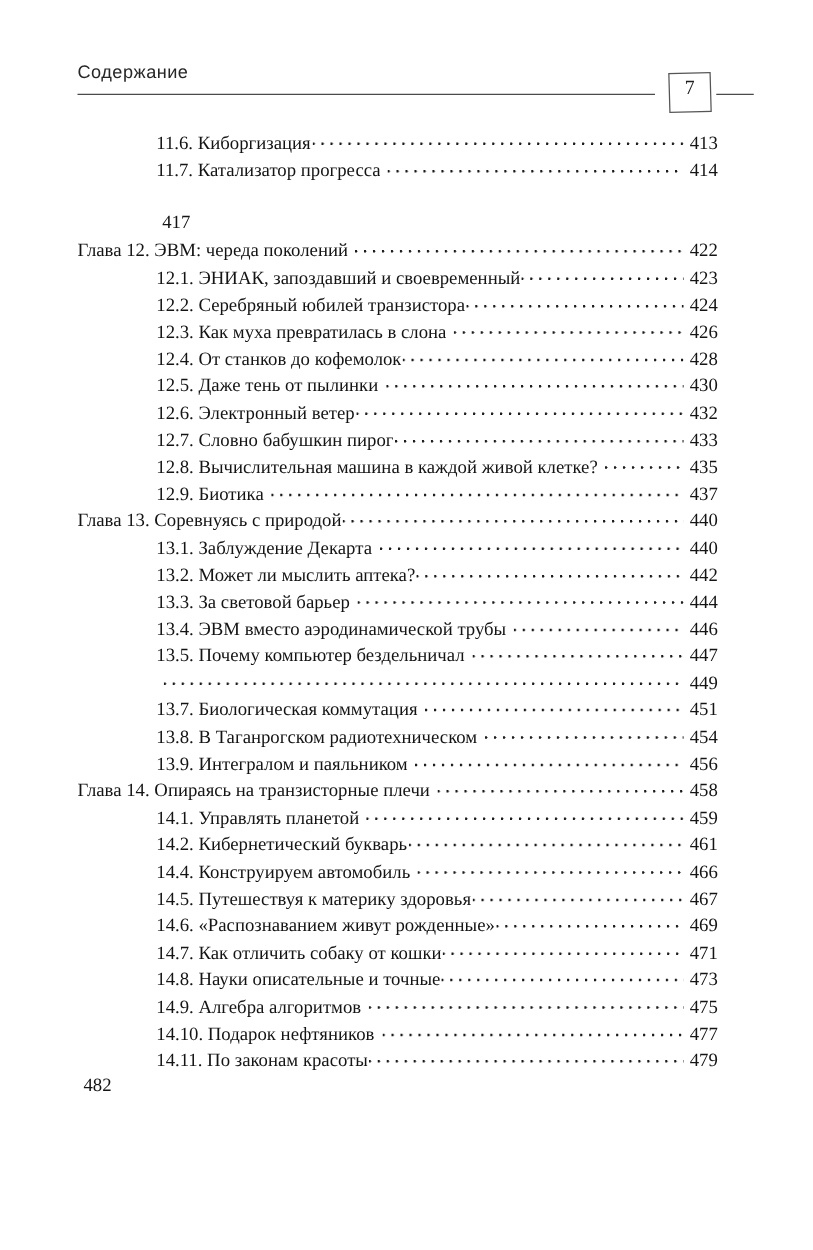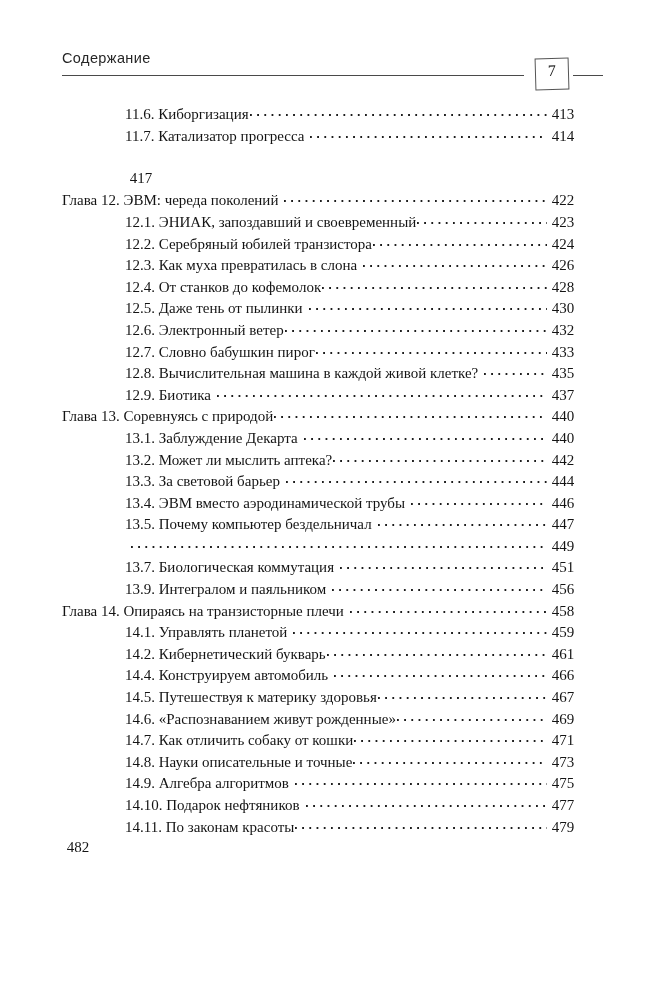--- a/index.html
+++ b/index.html
@@ -253,6 +253,11 @@
         <span class="toc-page">451</span>
       </div>
       <div class="toc-row level-section">
+        <span class="toc-label">13.8. В Таганрогском радиотехническом</span>
+        <span class="toc-leader gap"></span>
+        <span class="toc-page">454</span>
+      </div>
+      <div class="toc-row level-section">
         <span class="toc-label">13.9. Интегралом и паяльником</span>
         <span class="toc-leader gap"></span>
         <span class="toc-page">456</span>

